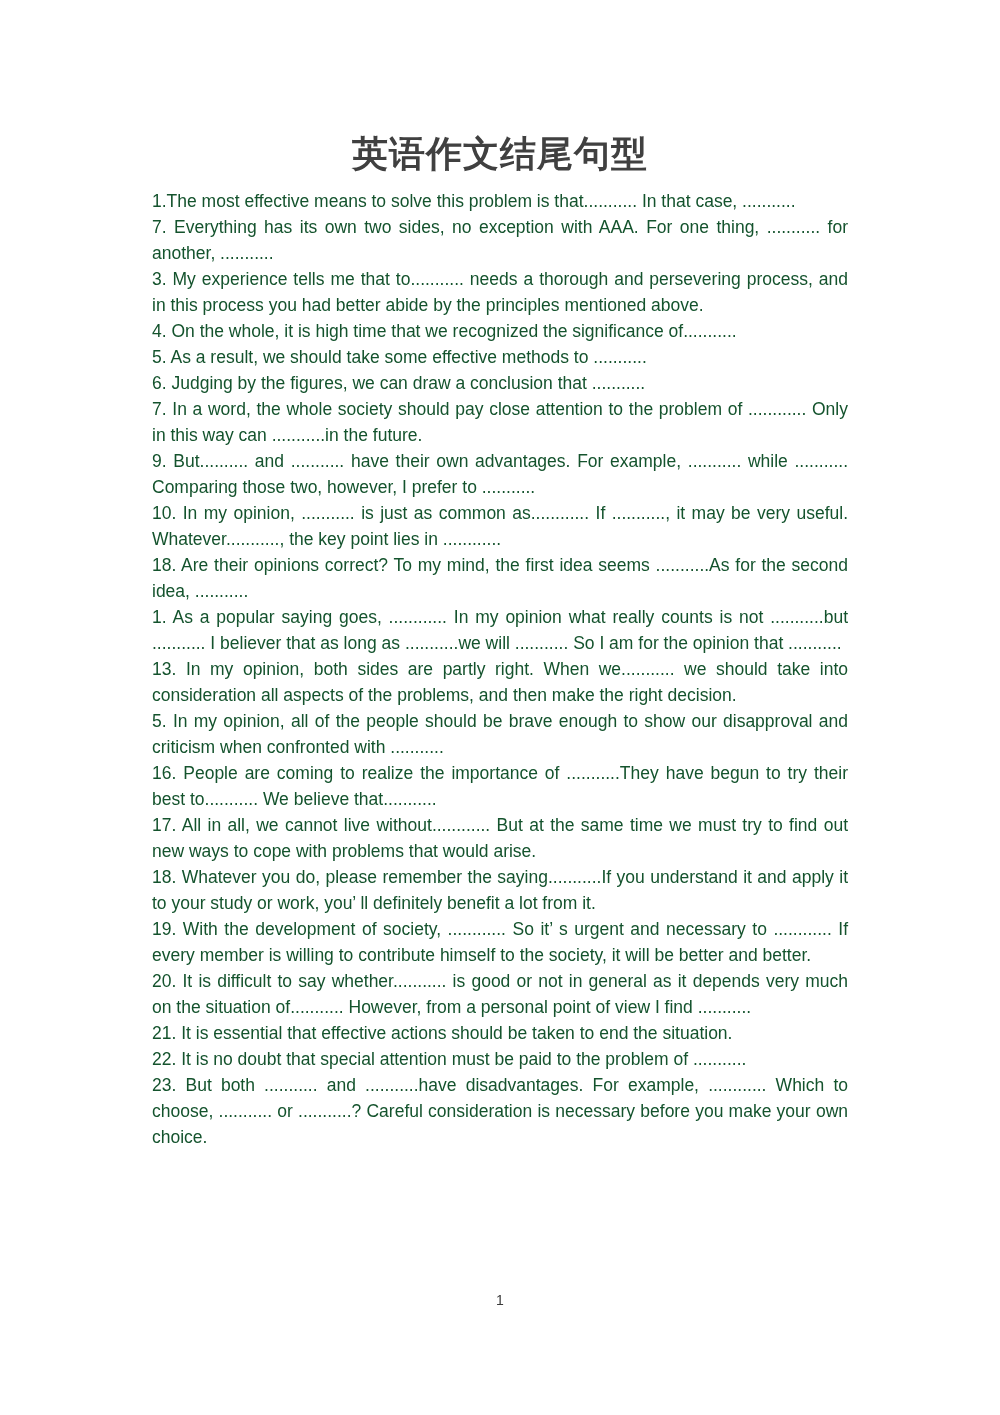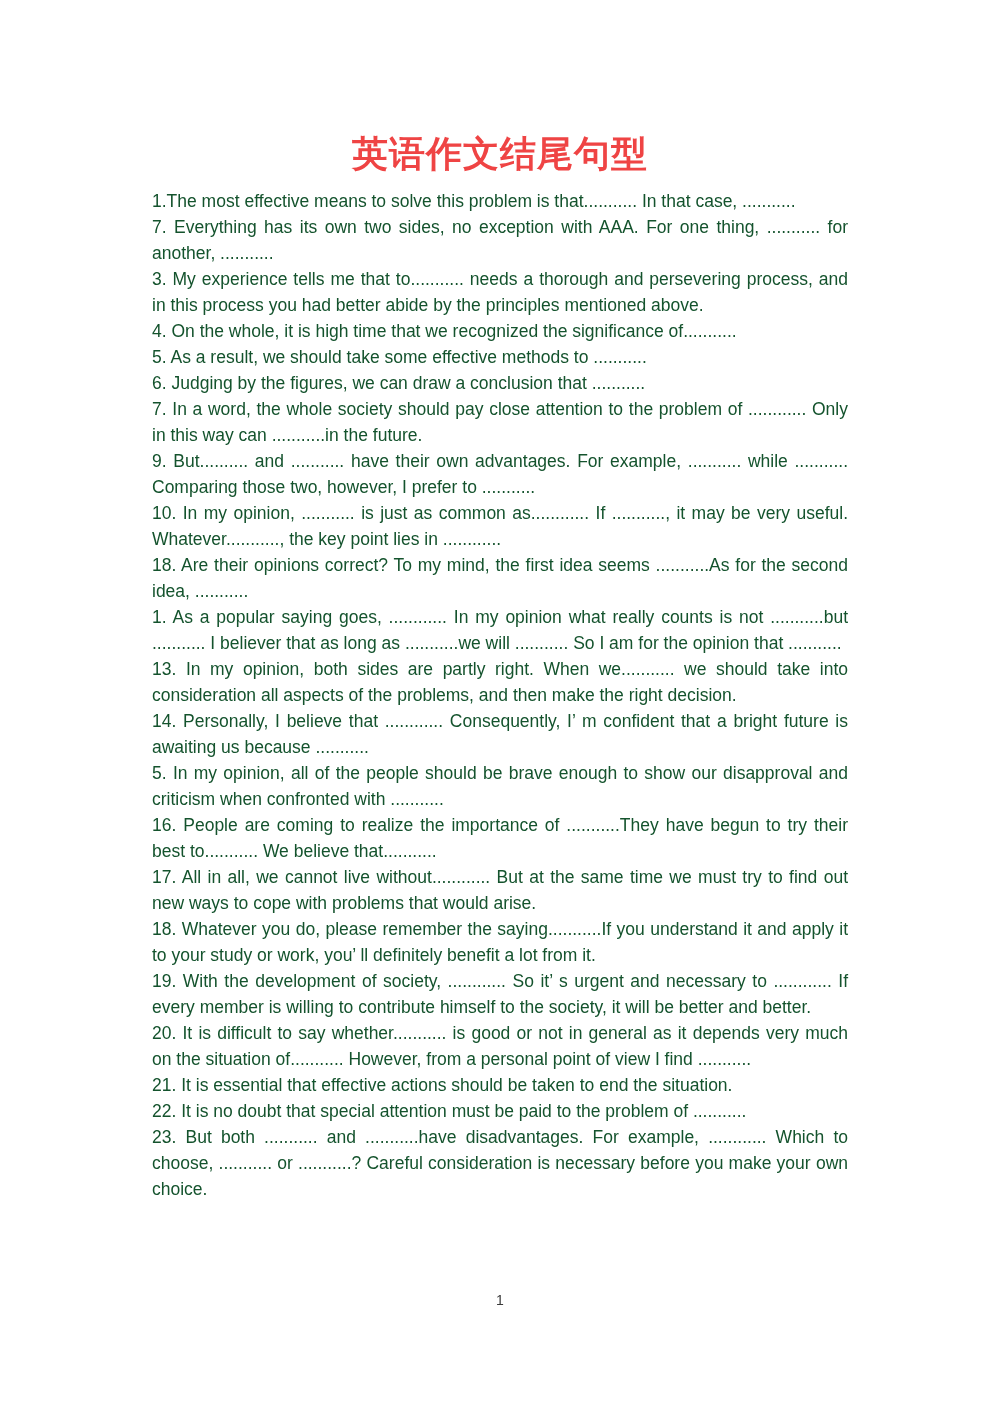--- a/index.html
+++ b/index.html
@@ -28,7 +28,7 @@
     text-align: center;
     font-size: 36px;
     font-weight: 700;
-    color: #ef4444;
+    color: #404040;
     line-height: 44px;
     letter-spacing: 1px;
     margin-bottom: 12px;

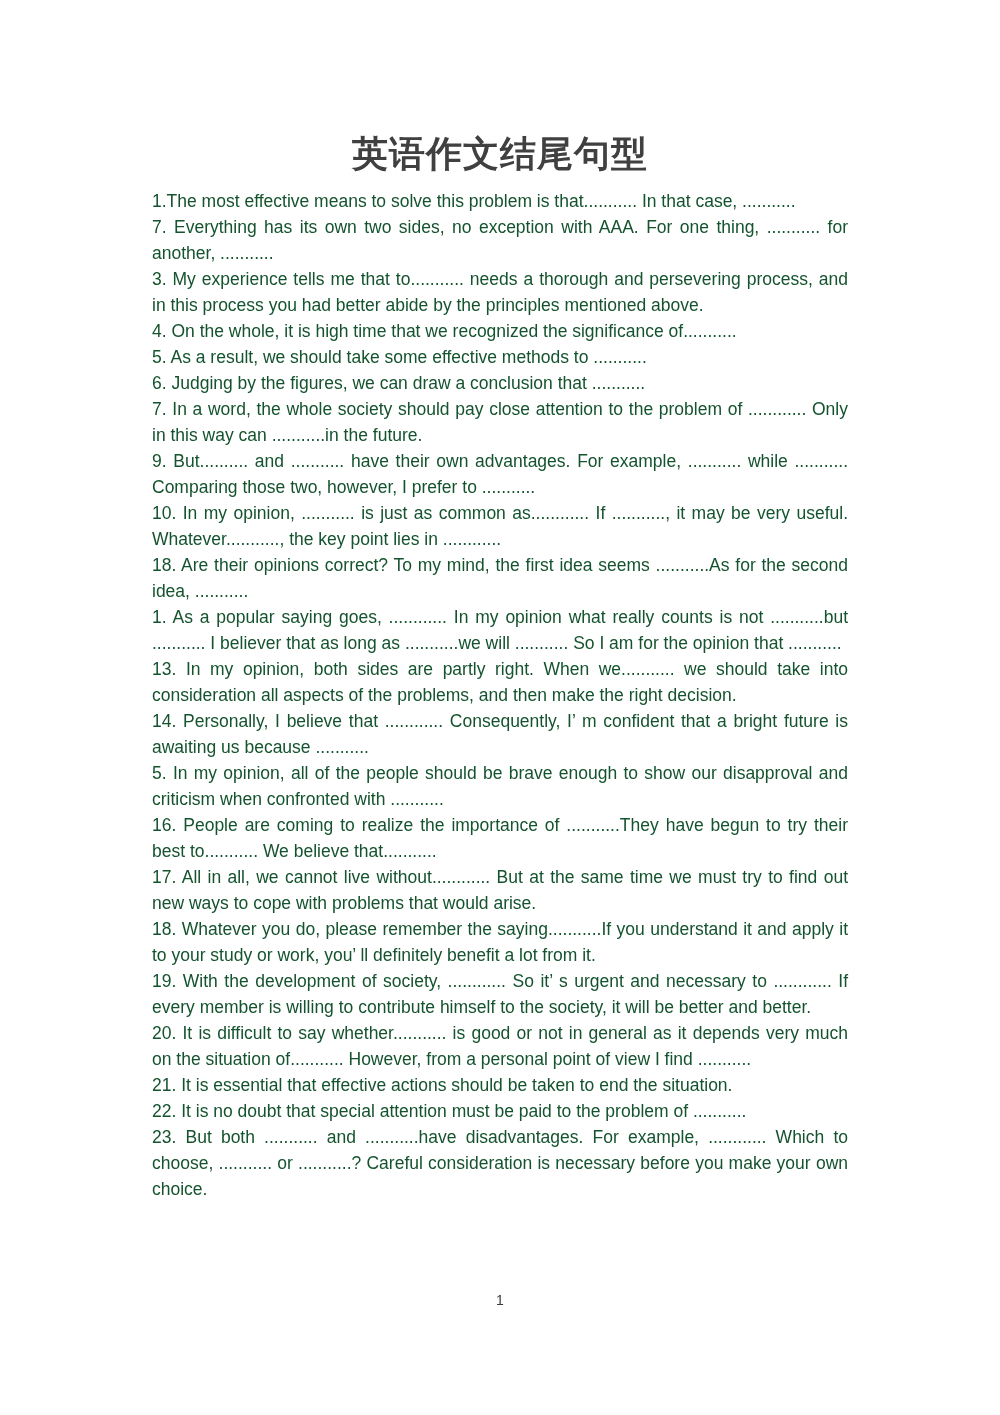--- a/index.html
+++ b/index.html
@@ -70,7 +70,6 @@
       <p>18. Are their opinions correct? To my mind, the first idea seems ...........As for the second idea, ...........</p>
       <p>1. As a popular saying goes, ............ In my opinion what really counts is not ...........but ........... I believer that as long as ...........we will ........... So I am for the opinion that ...........</p>
       <p>13. In my opinion, both sides are partly right. When we........... we should take into consideration all aspects of the problems, and then make the right decision.</p>
-      <p>14. Personally, I believe that ............ Consequently, I’ m confident that a bright future is awaiting us because ...........</p>
       <p>5. In my opinion, all of the people should be brave enough to show our disapproval and criticism when confronted with ...........</p>
       <p>16. People are coming to realize the importance of ...........They have begun to try their best to........... We believe that...........</p>
       <p>17. All in all, we cannot live without............ But at the same time we must try to find out new ways to cope with problems that would arise.</p>

